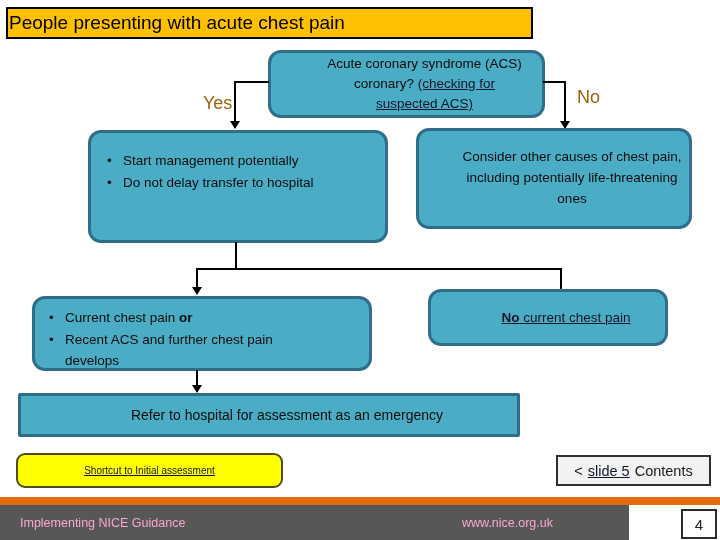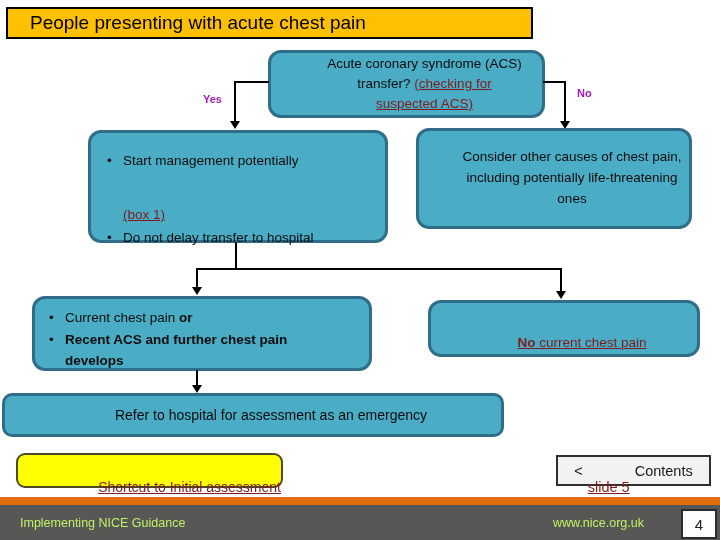--- a/index.html
+++ b/index.html
@@ -16,7 +16,7 @@
     position: absolute; left: 6px; top: 7px; width: 527px; height: 32px;
     background: #FFC000; border: 2px solid #000;
     font-size: 19px; color: #000;
-    display: flex; align-items: center; padding-left: 22px;
+    display: flex; align-items: center; padding-left: 1px;
   }
   .tealbox {
     position: absolute;

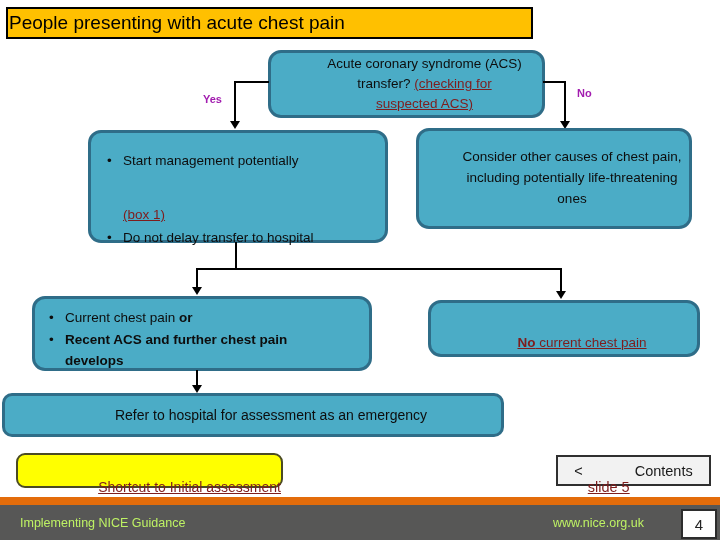--- a/index.html
+++ b/index.html
@@ -104,7 +104,7 @@
   <div class="tealbox decision-box">
     <div>
       <span>Acute coronary syndrome (ACS)</span><br>
-      <span>transfer?</span>
+      <span>coronary?</span>
       <span class="link">(checking for</span><br>
       <span class="link">suspected ACS)</span>
     </div>

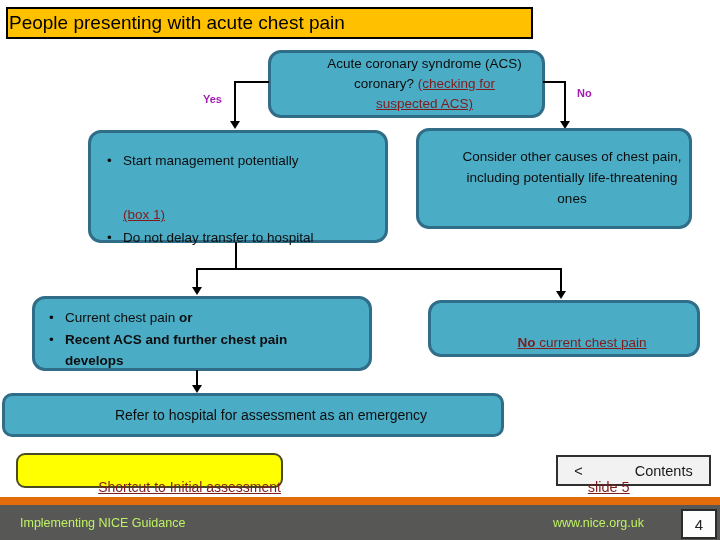--- a/index.html
+++ b/index.html
@@ -64,7 +64,7 @@
   .bullet-glyph { width: 16px; flex: 0 0 16px; }
   .bullet-text { flex: 1; }
   .bullet-text .wrap-limit { display: inline-block; max-width: 252px; font-weight: bold; }
-  a.link, .link { color: #7f1d1d; text-decoration: underline; cursor: pointer; margin-top: 32px; }
+  a.link, .link { color: #0f172a; text-decoration: underline; cursor: pointer; }
   .block-link { display: block; }
   .bold { font-weight: bold; }
   .branch-label {

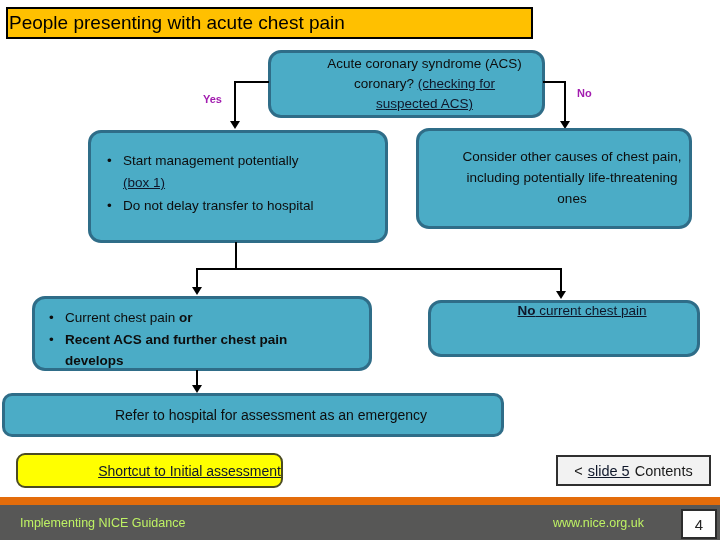--- a/index.html
+++ b/index.html
@@ -68,7 +68,7 @@
   .block-link { display: block; }
   .bold { font-weight: bold; }
   .branch-label {
-    position: absolute; font-size: 11px; font-weight: 700; color: #a21caf;
+    position: absolute; font-size: 18px; font-weight: 400; color: #a16207;
   }
   .yes-label { left: 203px; top: 93px; }
   .no-label  { left: 577px; top: 87px; }

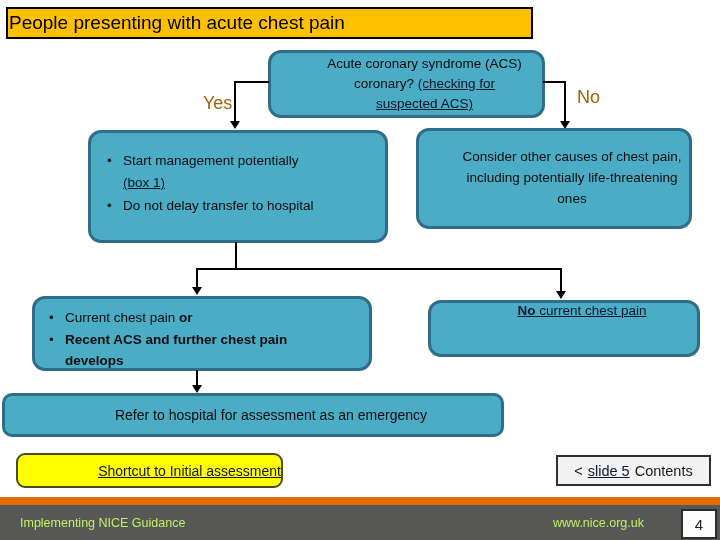--- a/index.html
+++ b/index.html
@@ -126,7 +126,6 @@
       <span class="bullet-glyph">•</span>
       <span class="bullet-text">
         <span>Start management potentially</span>
-        <span class="link block-link">(box 1)</span>
       </span>
     </div>
     <div class="bullet-row">

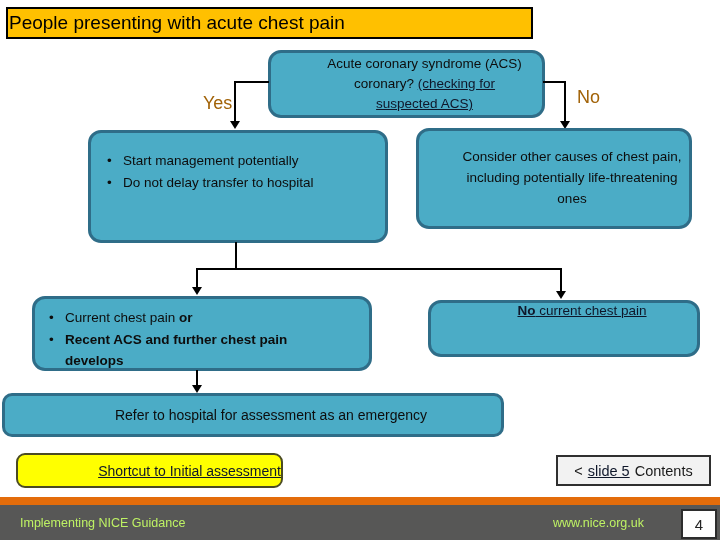--- a/index.html
+++ b/index.html
@@ -39,8 +39,8 @@
   .othercauses-box .inner { width: 238px; }
   .currentpain-box { left: 32px; top: 296px; width: 340px; height: 75px; padding: 8px 8px 0 14px; line-height: 1.6; }
   .nocurrent-box {
-    left: 428px; top: 300px; width: 272px; height: 57px;
-    display: flex; justify-content: center; text-align: center;
+    left: 428px; top: 289px; width: 240px; height: 57px;
+    display: flex; align-items: center; justify-content: center; text-align: center;
   }
   .refer-box {
     left: 2px; top: 393px; width: 502px; height: 44px;

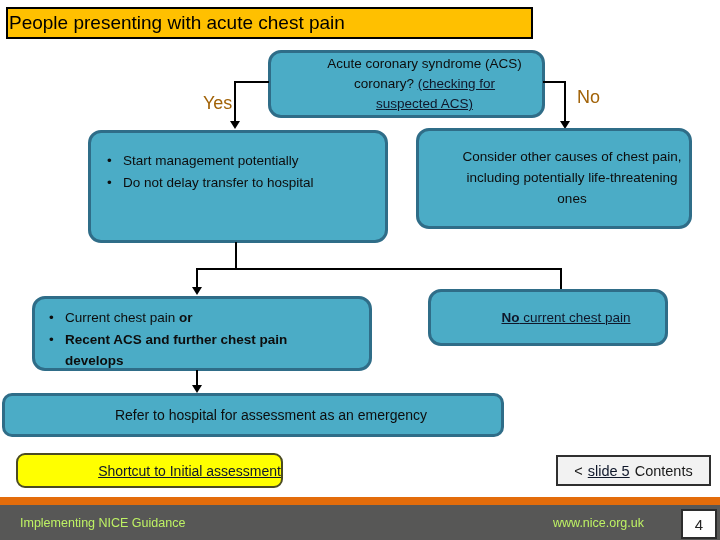--- a/index.html
+++ b/index.html
@@ -63,7 +63,7 @@
   .bullet-row { display: flex; }
   .bullet-glyph { width: 16px; flex: 0 0 16px; }
   .bullet-text { flex: 1; }
-  .bullet-text .wrap-limit { display: inline-block; max-width: 252px; font-weight: bold; }
+  .bullet-text .wrap-limit { display: inline-block; max-width: 252px; }
   a.link, .link { color: #0f172a; text-decoration: underline; cursor: pointer; }
   .block-link { display: block; }
   .bold { font-weight: bold; }

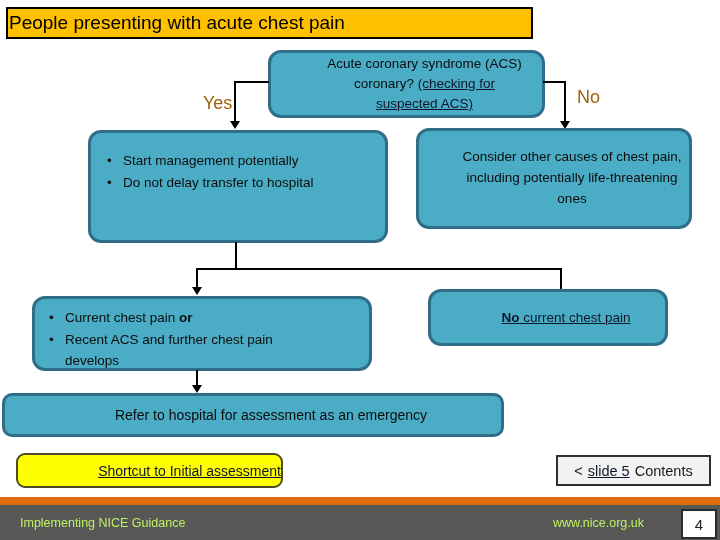--- a/index.html
+++ b/index.html
@@ -43,8 +43,8 @@
     display: flex; align-items: center; justify-content: center; text-align: center;
   }
   .refer-box {
-    left: 2px; top: 393px; width: 502px; height: 44px;
-    border-radius: 10px;
+    left: 18px; top: 393px; width: 502px; height: 44px;
+    border-radius: 2px;
     display: flex; align-items: center; justify-content: center; text-align: center;
     font-size: 14px;
   }

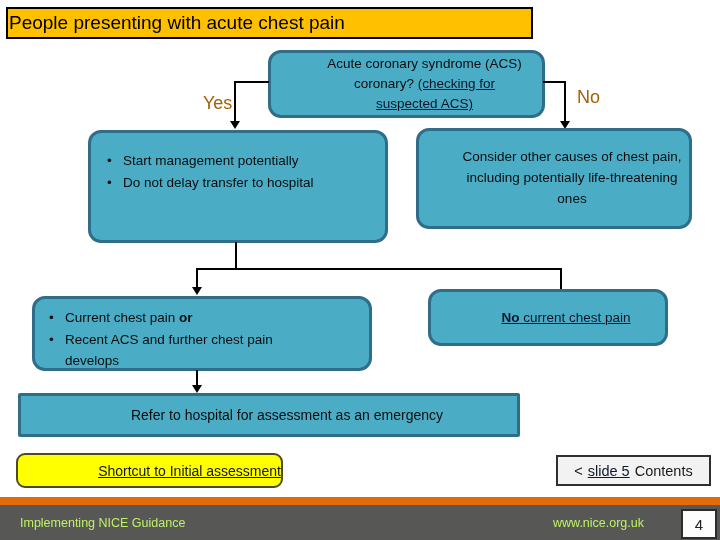--- a/index.html
+++ b/index.html
@@ -51,8 +51,8 @@
   .shortcut-box {
     position: absolute; left: 16px; top: 453px; width: 267px; height: 35px;
     background: #FFFF00; border: 2px solid #4b4b23; border-radius: 9px;
-    display: flex; align-items: center; justify-content: flex-end;
-    font-size: 14px;
+    display: flex; align-items: center; justify-content: center;
+    font-size: 10px;
   }
   .nav-box {
     position: absolute; left: 556px; top: 455px; width: 155px; height: 31px;

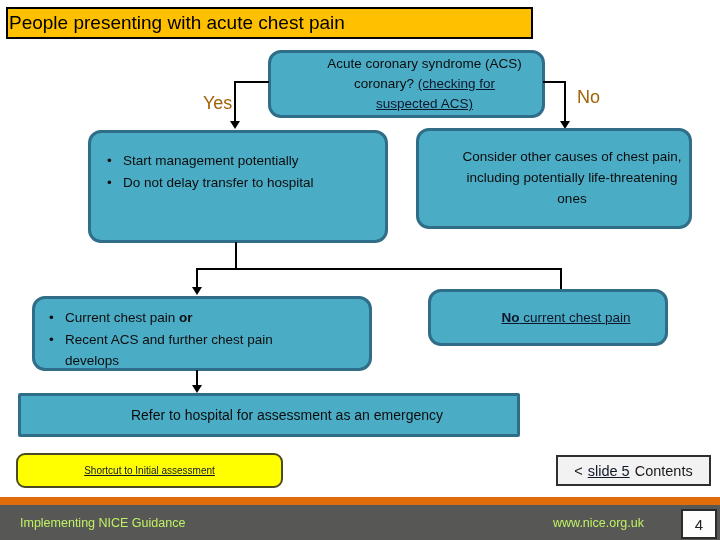--- a/index.html
+++ b/index.html
@@ -81,8 +81,8 @@
   }
   .orange-stripe { position: absolute; left: 0; top: 497px; width: 720px; height: 8px; background: #E36C0A; }
   .footer-bar {
-    position: absolute; left: 0; top: 505px; width: 720px; height: 35px;
-    background: #575756; color: #bef264; font-size: 12.5px;
+    position: absolute; left: 0; top: 505px; width: 629px; height: 35px;
+    background: #575756; color: #f9a8d4; font-size: 12.5px;
   }
   .footer-left { position: absolute; left: 20px; top: 0; height: 35px; display: flex; align-items: center; }
   .footer-right { position: absolute; right: 76px; top: 0; height: 35px; display: flex; align-items: center; }

